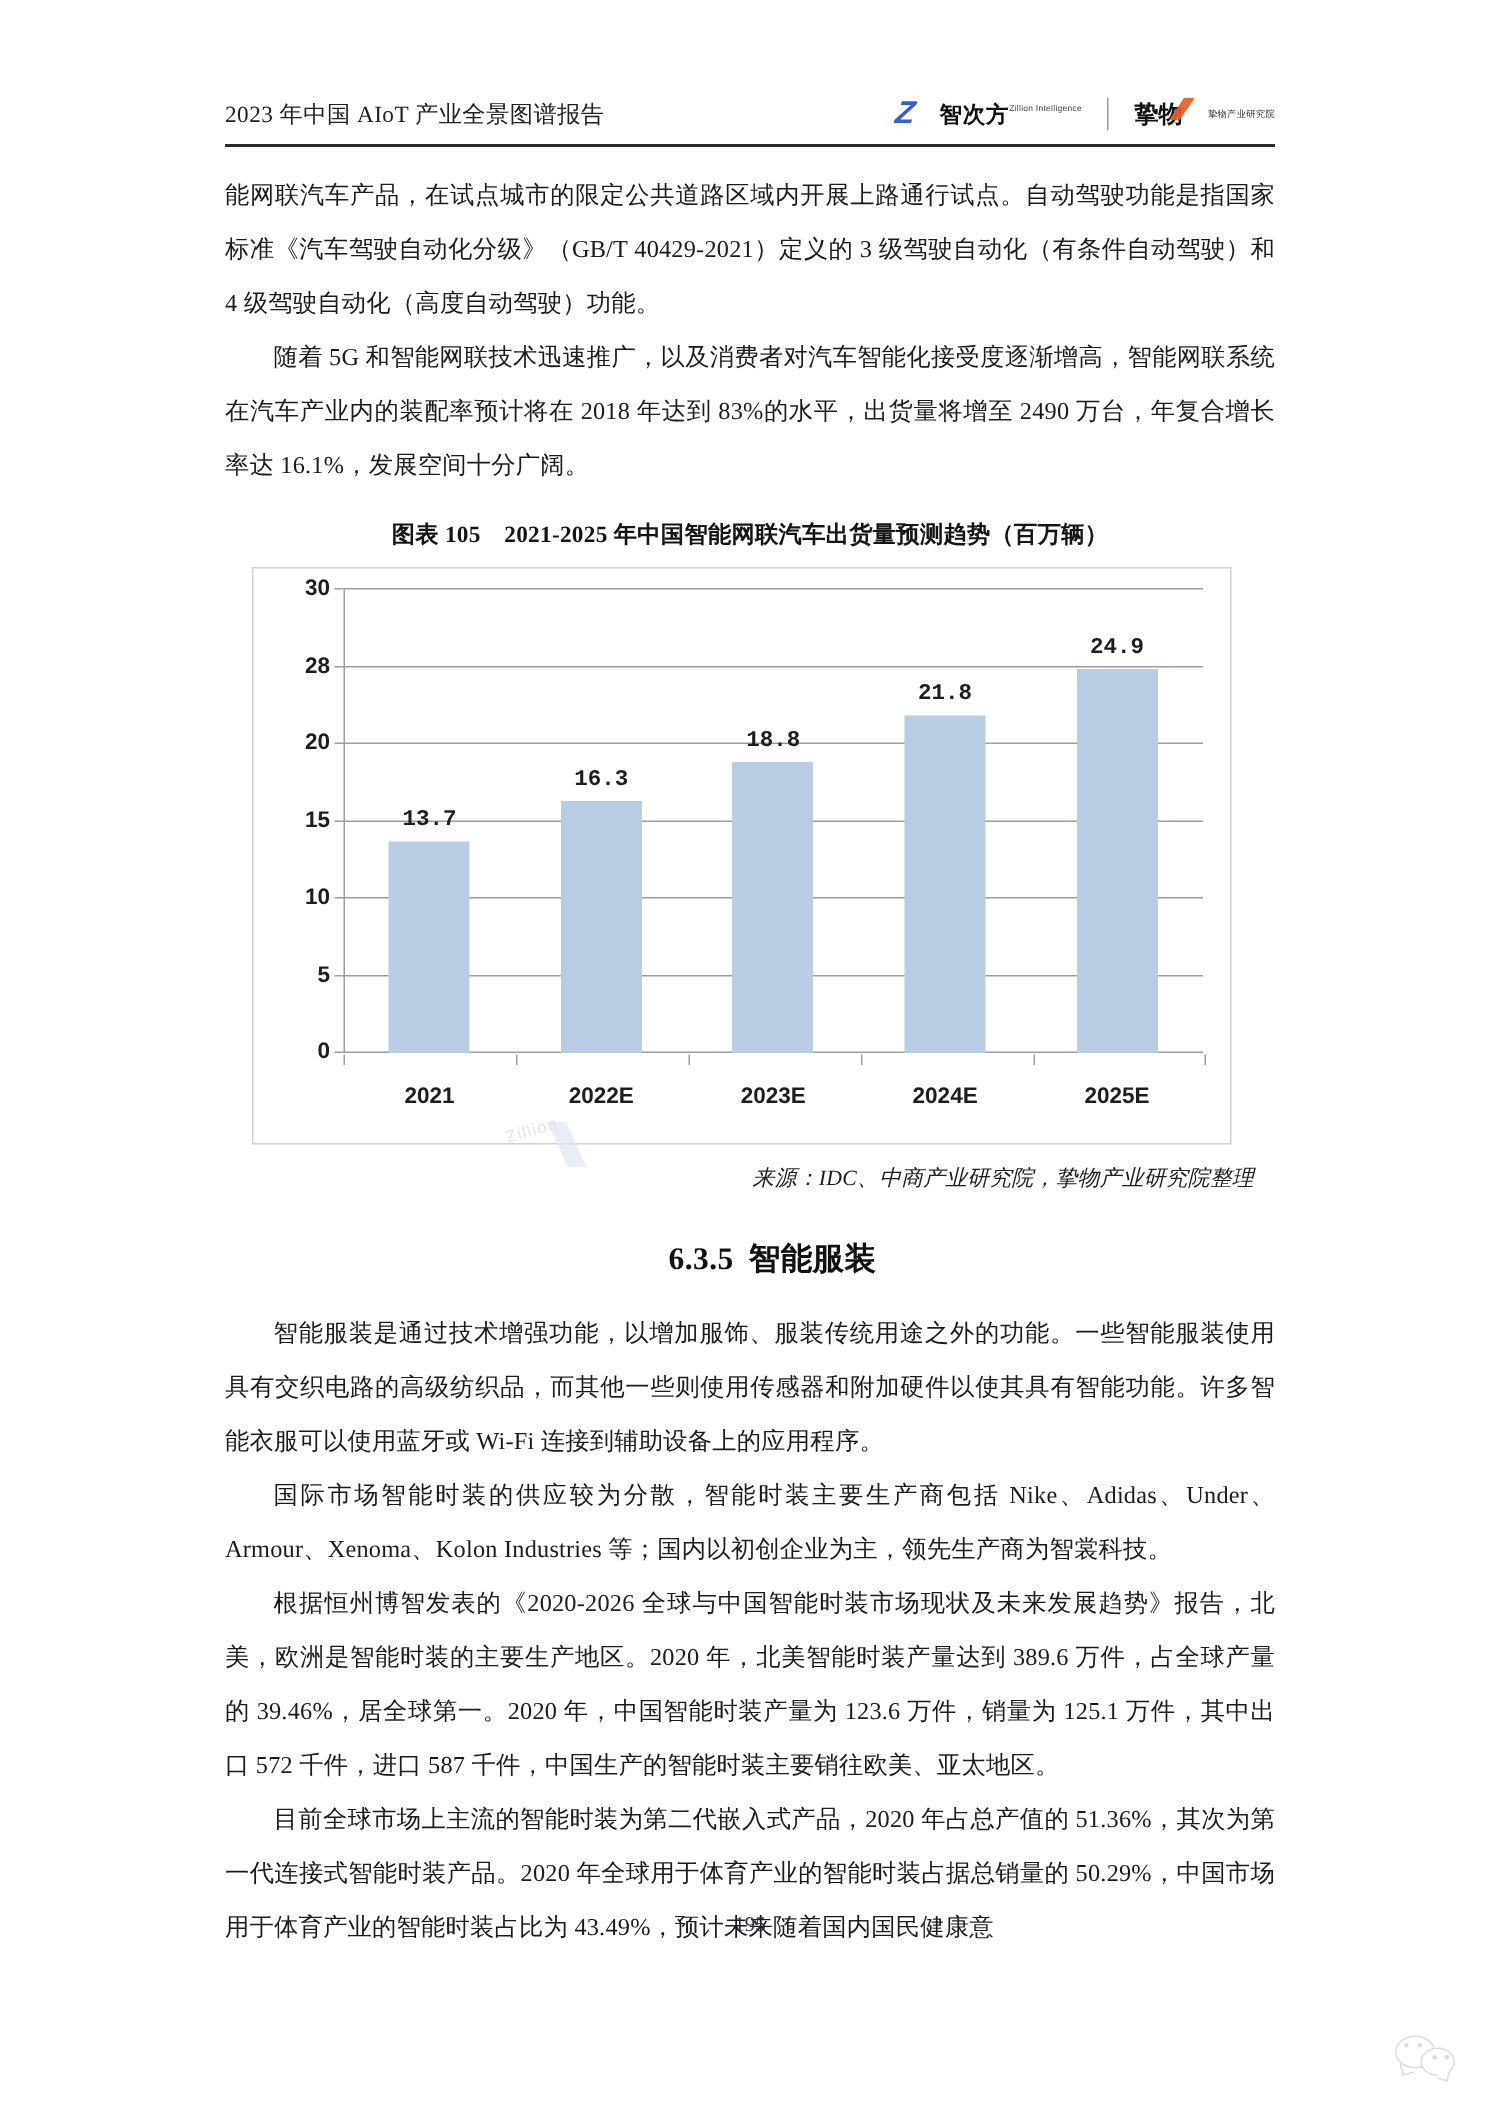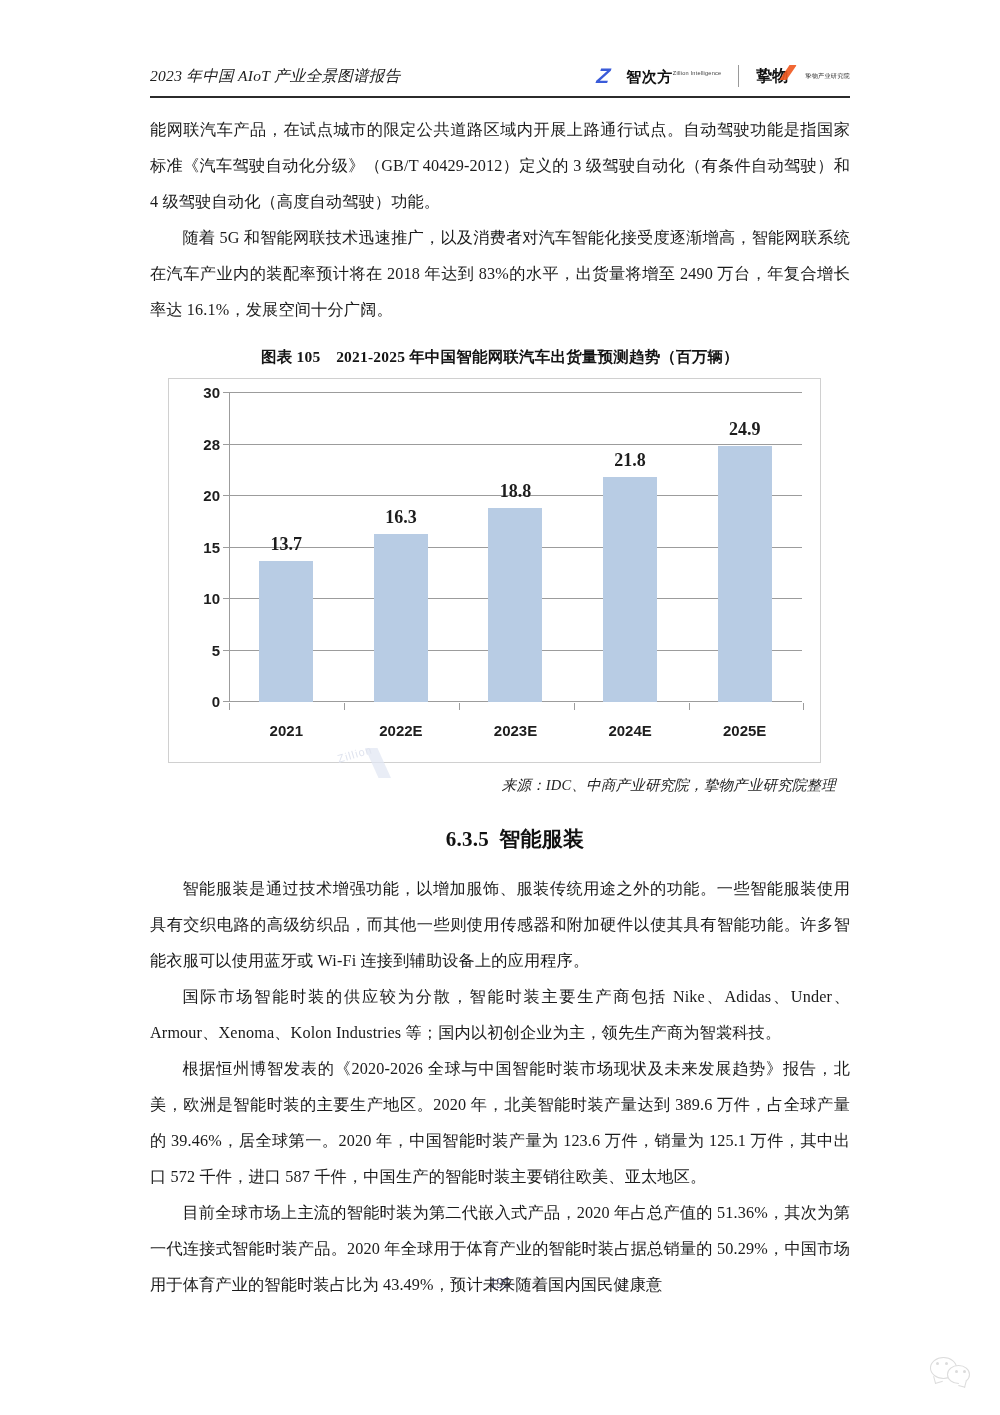--- a/index.html
+++ b/index.html
@@ -40,7 +40,6 @@
     letter-spacing: 0.3px;
     color: #202020;
     white-space: nowrap;
-    font-style: italic;
   }
   .header-logo {
     display: flex;

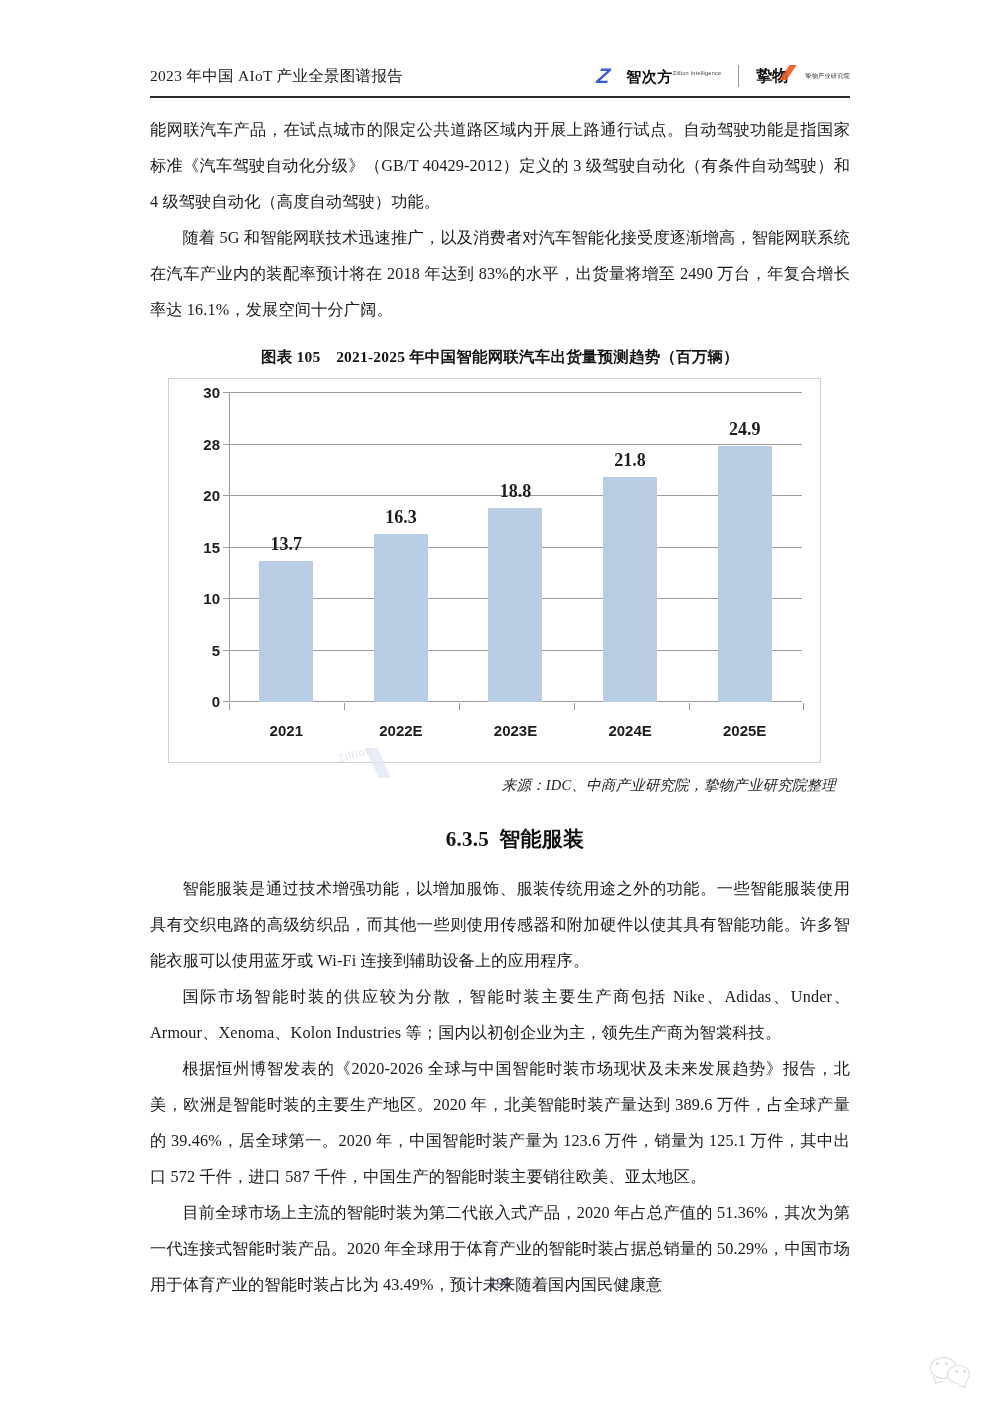--- a/index.html
+++ b/index.html
@@ -421,7 +421,7 @@
 
   <div class="content">
 
-    <p class="para">能网联汽车产品，在试点城市的限定公共道路区域内开展上路通行试点。自动驾驶功能是指国家标准《汽车驾驶自动化分级》（GB/T 40429-2012）定义的 3 级驾驶自动化（有条件自动驾驶）和 4 级驾驶自动化（高度自动驾驶）功能。</p>
+    <p class="para">能网联汽车产品，在试点城市的限定公共道路区域内开展上路通行试点。自动驾驶功能是指国家标准《汽车驾驶自动化分级》（GB/T 40429-2021）定义的 3 级驾驶自动化（有条件自动驾驶）和 4 级驾驶自动化（高度自动驾驶）功能。</p>
     <p class="para indent">随着 5G 和智能网联技术迅速推广，以及消费者对汽车智能化接受度逐渐增高，智能网联系统在汽车产业内的装配率预计将在 2018 年达到 83%的水平，出货量将增至 2490 万台，年复合增长率达 16.1%，发展空间十分广阔。</p>
 
     <div class="figure-wrap">

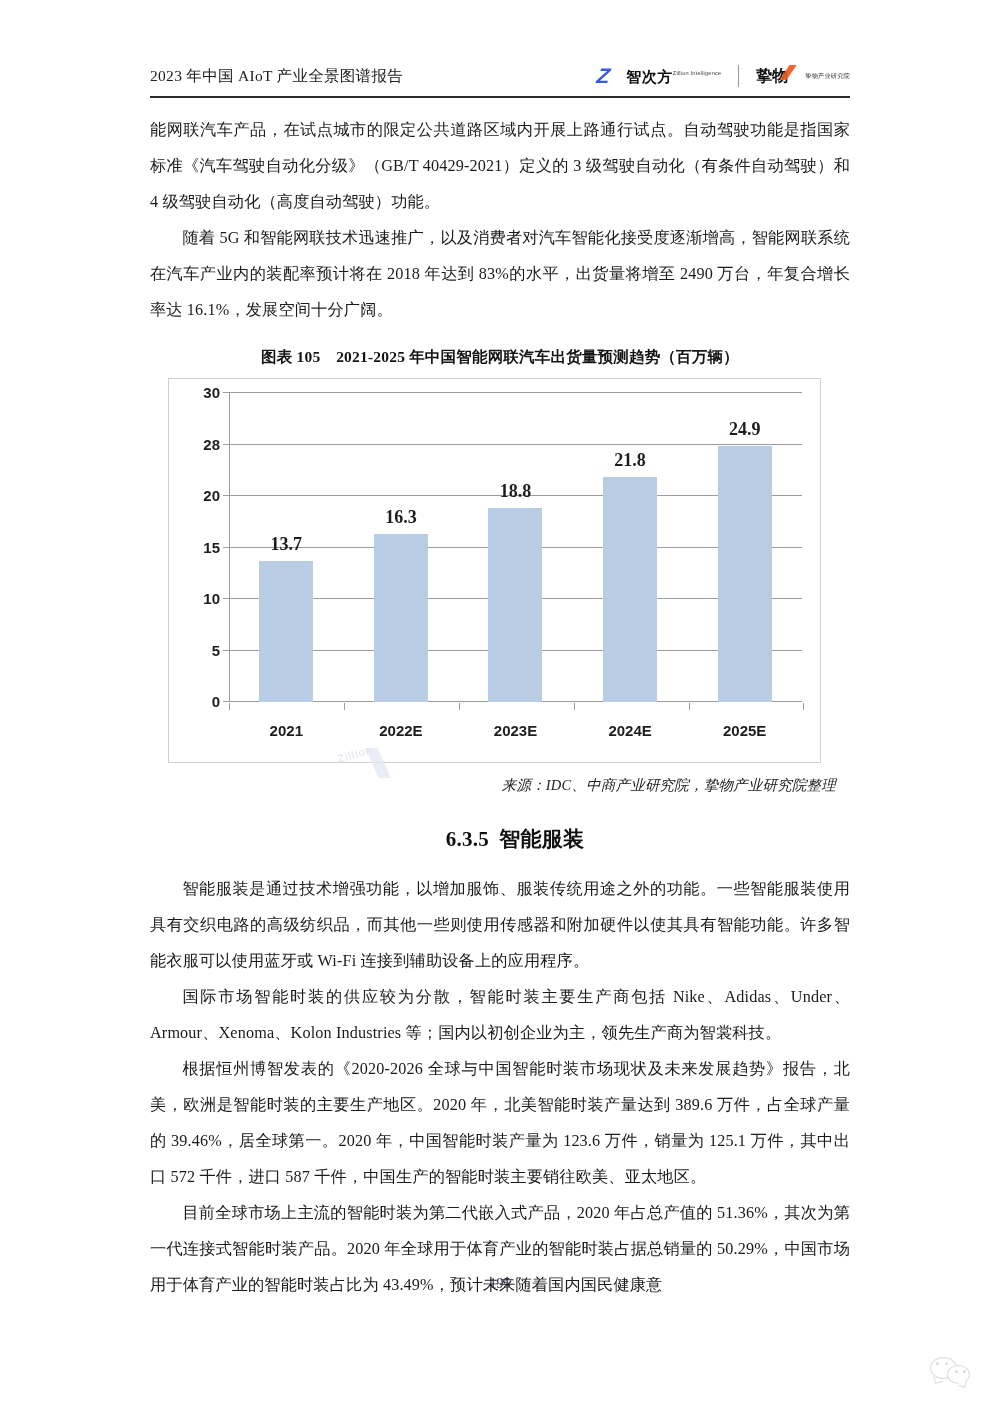--- a/index.html
+++ b/index.html
@@ -237,8 +237,8 @@
     left: 50%;
     transform: translateX(-50%);
     margin-bottom: 6px;
-    font-family: Liberation Serif, serif;
-    font-size: 18px;
+    font-family: Liberation Mono, monospace;
+    font-size: 15px;
     font-weight: bold;
     color: #1d1d1d;
     white-space: nowrap;

